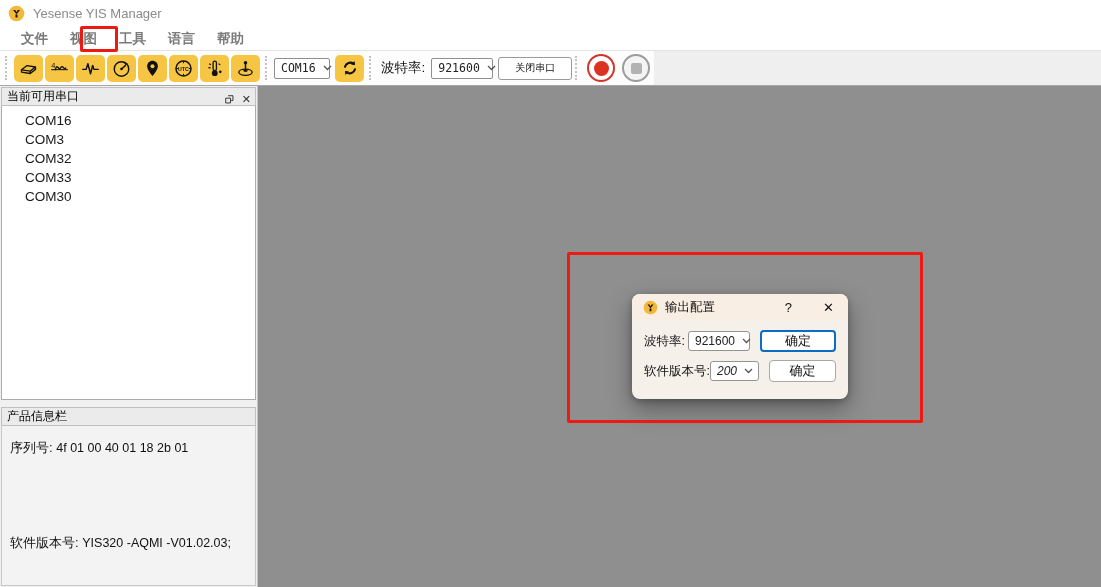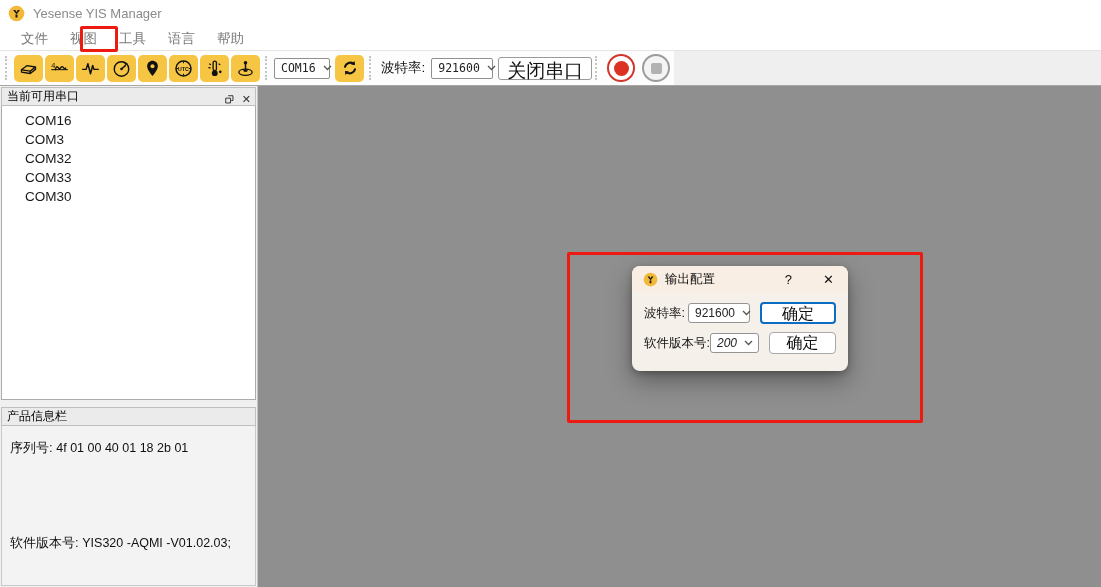--- a/index.html
+++ b/index.html
@@ -17,7 +17,7 @@
 
   
   .menubar { height:24px; background:#fff; display:flex; align-items:center; padding-left:10px; border-bottom:1px solid #e4e4e4; }
-  .menu-item { color:#7b7b7b; font-size:13.5px; padding:2px 11px; cursor:default; }
+  .menu-item { color:#7b7b7b; font-size:13.5px; padding:2px 11px; cursor:default;font-weight:bold; }
 
   
   .toolbar-row { height:34px; background:#efefef; display:flex; align-items:stretch; }

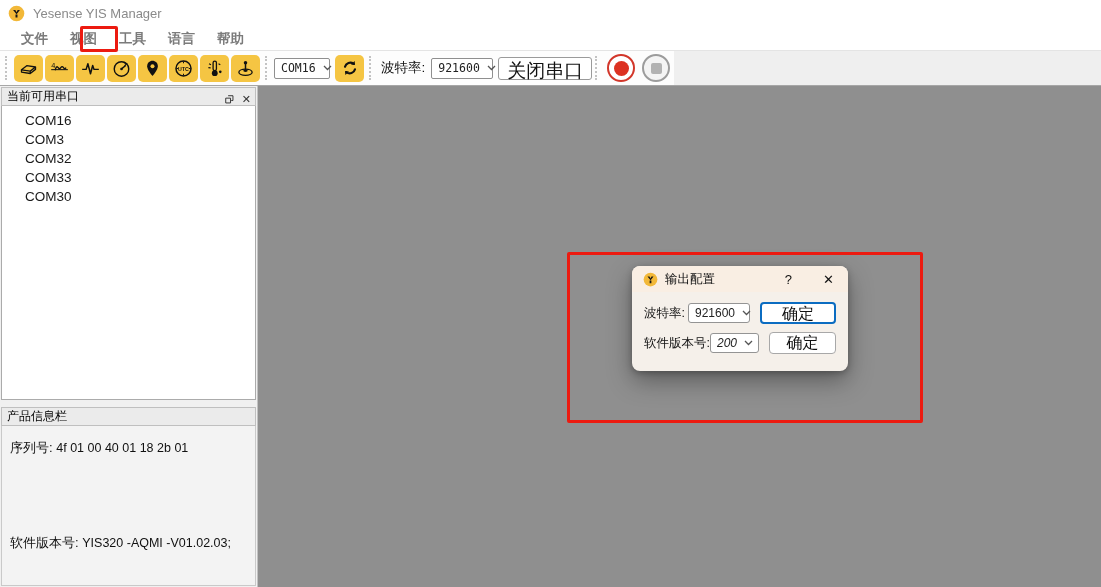--- a/index.html
+++ b/index.html
@@ -34,7 +34,7 @@
   .combo-baud { width:62px; font-family:"DejaVu Sans Mono",monospace; font-size:11.5px; margin-left:2px; }
   .tb-label { font-size:13.5px; color:#111; margin:0 4px 0 3px; }
   .tb-text-btn { height:23px; min-width:74px; margin-left:5px; background:#fff; border:1px solid #9a9a9a;
-                 border-radius:3px; font-size:19px; color:#111; cursor:pointer; padding:0 8px; }
+                 border-radius:3px; font-size:10px; color:#111; cursor:pointer; padding:0 8px; }
   .round-btn { width:28px; height:28px; border-radius:50%; background:#fff; display:flex;
                align-items:center; justify-content:center; padding:0; cursor:pointer; }
   .round-btn.record { border:2px solid #d2362a; margin-left:3px; }

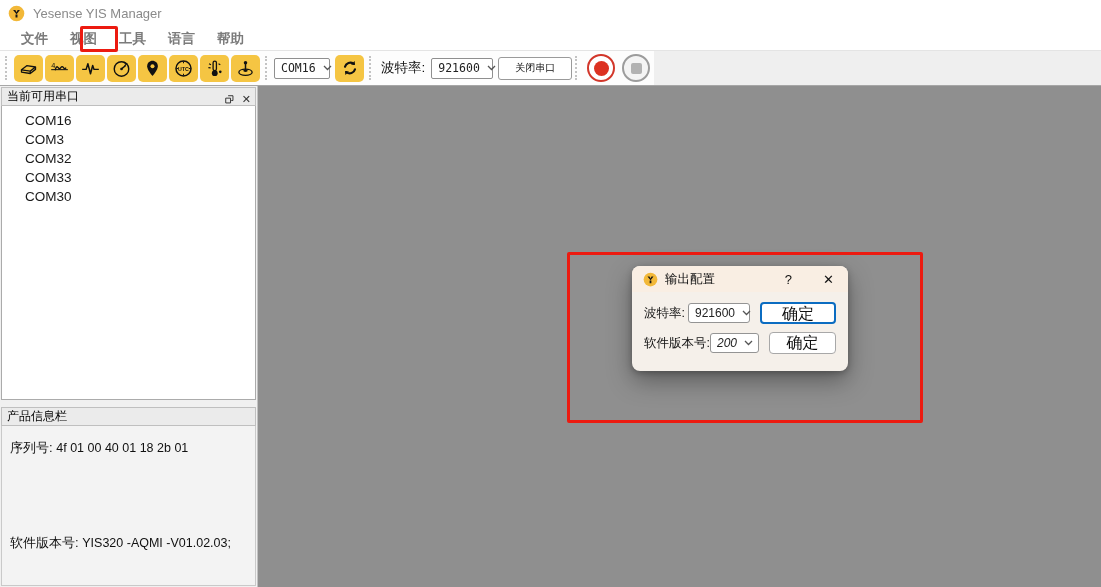--- a/index.html
+++ b/index.html
@@ -63,7 +63,7 @@
   .canvas { flex:1; background:#8F8F8F; position:relative; }
 
   
-  .dialog { position:absolute; left:632px; top:266px; width:216px; height:105px; border-radius:8px;
+  .dialog { position:absolute; left:632px; top:294px; width:216px; height:105px; border-radius:8px;
             background:#F5F0EA; box-shadow:0 10px 24px rgba(0,0,0,.35), 0 2px 6px rgba(0,0,0,.25); overflow:hidden; }
   .dlg-titlebar { height:26px; background:#F9EEE3; display:flex; align-items:center; padding:0 12px 0 11px; }
   .dlg-titlebar .logo { width:15px; height:15px; flex:none; }

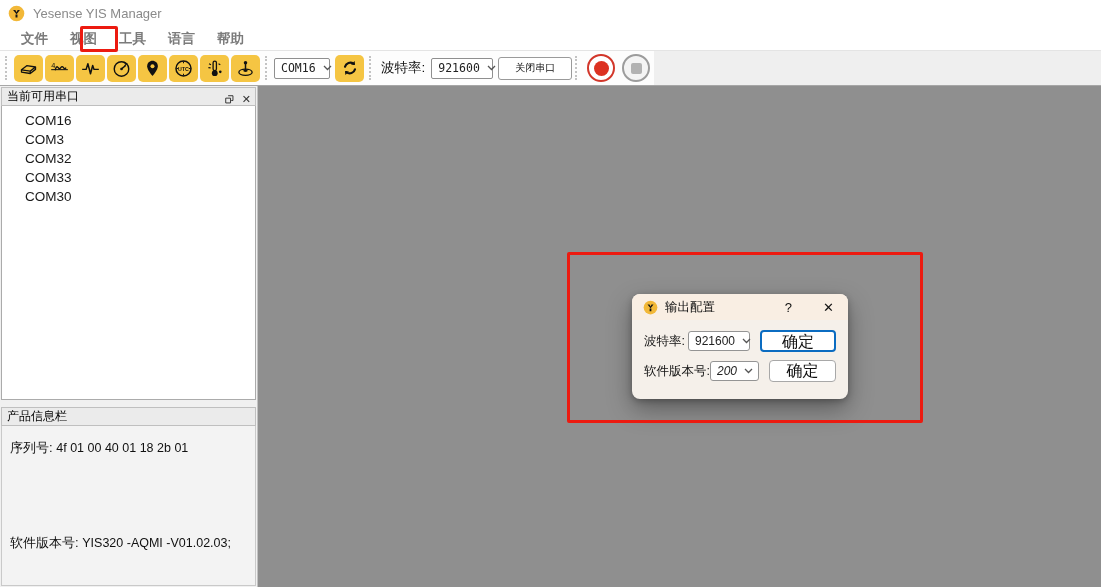--- a/index.html
+++ b/index.html
@@ -78,7 +78,7 @@
                     font-family:"Liberation Sans",sans-serif; margin-right:10px; }
   .dlg-row.row-baud-rate .combo { width:62px; }
   .dlg-row.row-output-rate .combo { width:51px;font-style:italic; }
-  .dlg-row .ok-btn { width:76px; height:22px; background:#fff; border-radius:4px; font-size:16px; color:#111; cursor:pointer; }
+  .dlg-row .ok-btn { width:76px; height:22px; background:#fff; border-radius:4px; font-size:13px; color:#111; cursor:pointer; }
   .dlg-row .ok-btn.focused { border:2px solid #0B6CC1; }
   .dlg-row .ok-btn.normal { border:1px solid #a8a8a8; }
 

